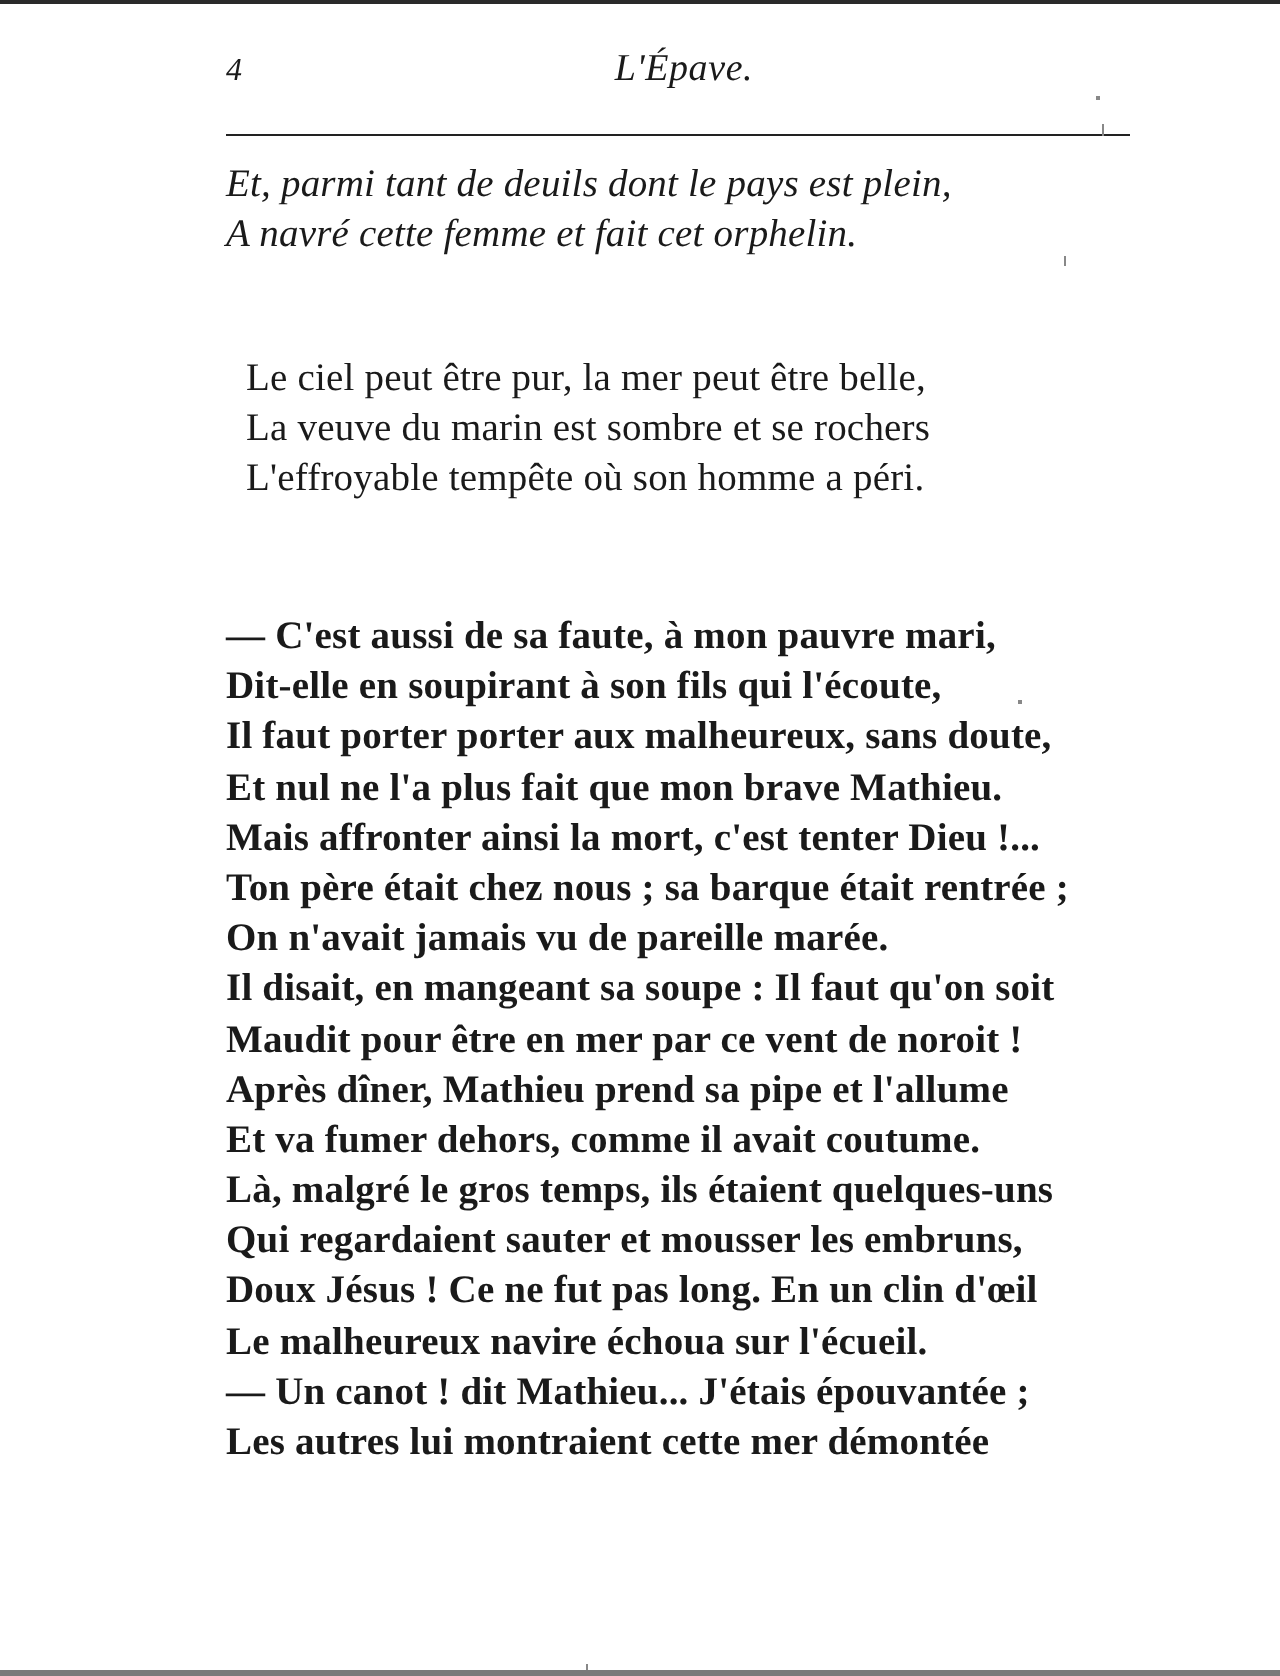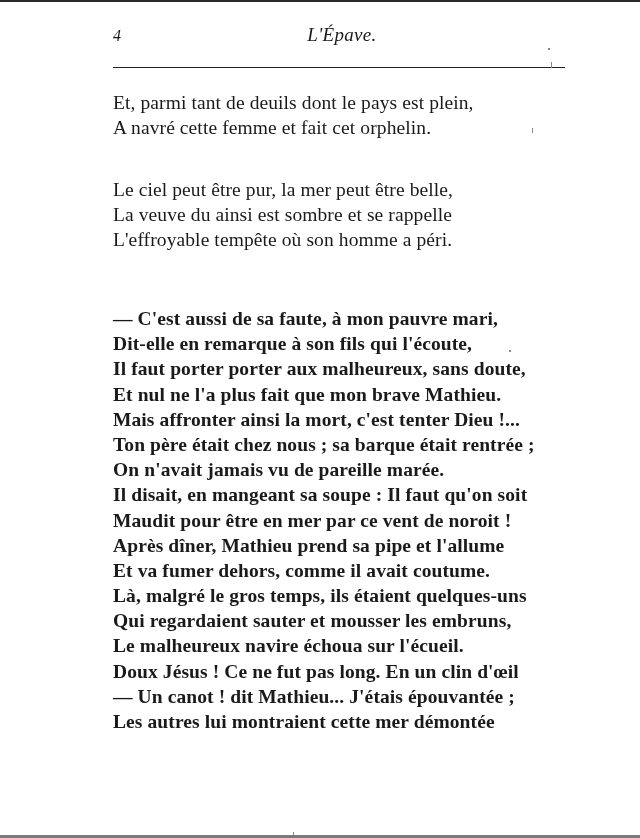--- a/index.html
+++ b/index.html
@@ -87,7 +87,7 @@
 <div class="header-rule"></div>
 
 <div class="poem">
-  <div class="stanza" style="top: 90px;">
+  <div class="stanza" style="top: 80px; font-style: italic;">
     <span class="verse">Et, parmi tant de deuils dont le pays est plein,</span>
     <span class="verse">A navré cette femme et fait cet orphelin.</span>
   </div>

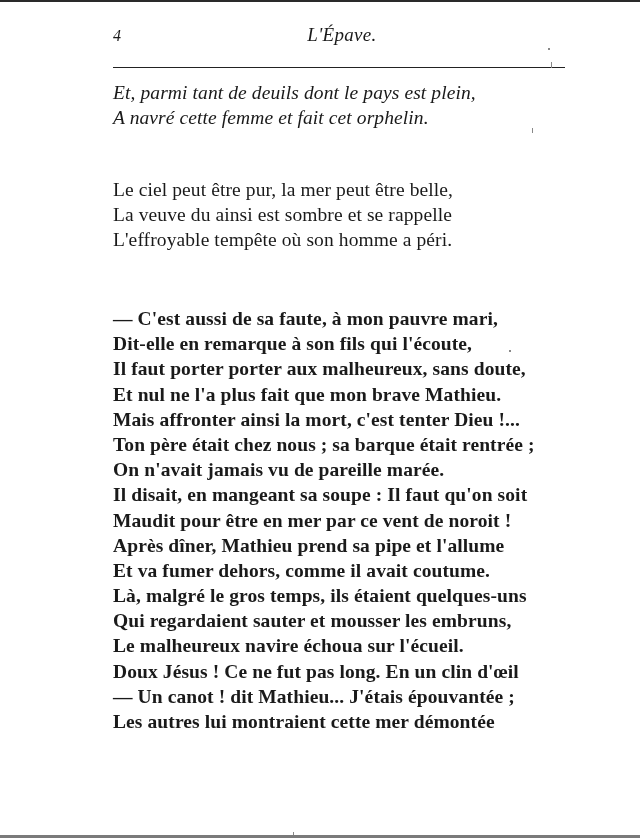--- a/index.html
+++ b/index.html
@@ -92,7 +92,7 @@
     <span class="verse">A navré cette femme et fait cet orphelin.</span>
   </div>
 
-  <div class="stanza" style="top: 177px;">
+  <div class="stanza" style="top: 177px; margin-left: 10px;">
     <span class="verse">Le ciel peut être pur, la mer peut être belle,</span>
     <span class="verse">La veuve du ainsi est sombre et se rappelle</span>
     <span class="verse">L'effroyable tempête où son homme a péri.</span>

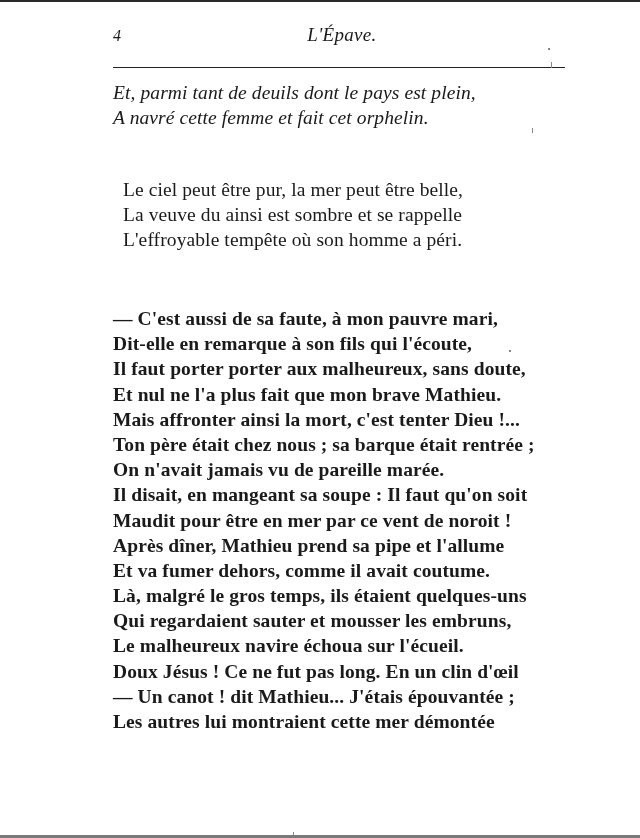--- a/index.html
+++ b/index.html
@@ -94,7 +94,7 @@
 
   <div class="stanza" style="top: 177px; margin-left: 10px;">
     <span class="verse">Le ciel peut être pur, la mer peut être belle,</span>
-    <span class="verse">La veuve du ainsi est sombre et se rappelle</span>
+    <span class="verse">La veuve du marin est sombre et se rochers</span>
     <span class="verse">L'effroyable tempête où son homme a péri.</span>
   </div>
 

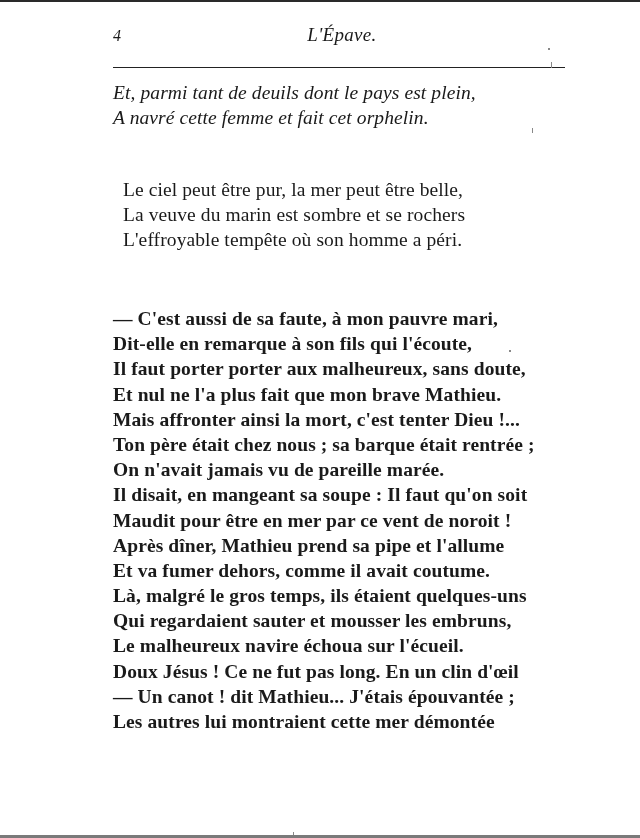--- a/index.html
+++ b/index.html
@@ -100,7 +100,7 @@
 
   <div class="stanza" style="top: 306px; font-weight: bold;">
     <span class="verse">— C'est aussi de sa faute, à mon pauvre mari,</span>
-    <span class="verse">Dit-elle en remarque à son fils qui l'écoute,</span>
+    <span class="verse">Dit-elle en soupirant à son fils qui l'écoute,</span>
     <span class="verse">Il faut porter porter aux malheureux, sans doute,</span>
     <span class="verse">Et nul ne l'a plus fait que mon brave Mathieu.</span>
     <span class="verse">Mais affronter ainsi la mort, c'est tenter Dieu !...</span>

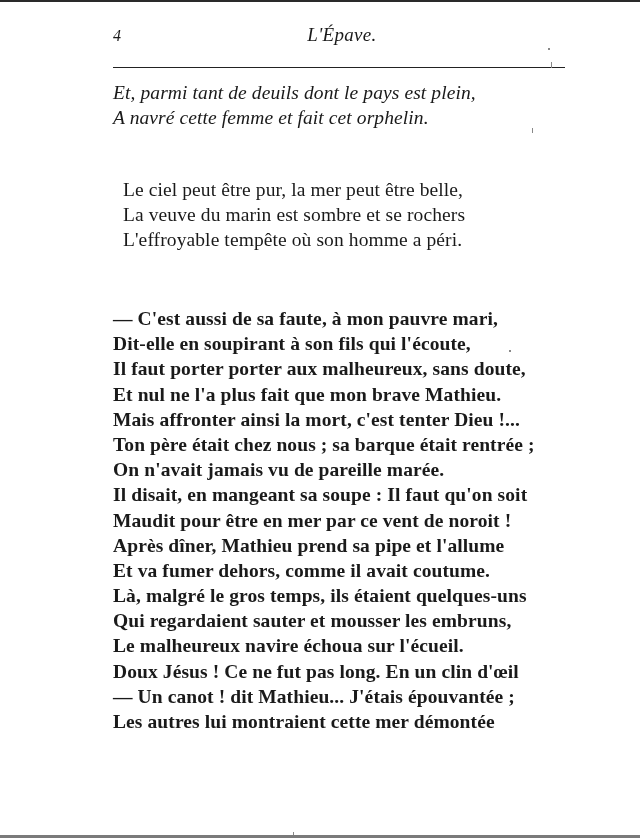--- a/index.html
+++ b/index.html
@@ -112,8 +112,8 @@
     <span class="verse">Et va fumer dehors, comme il avait coutume.</span>
     <span class="verse">Là, malgré le gros temps, ils étaient quelques-uns</span>
     <span class="verse">Qui regardaient sauter et mousser les embruns,</span>
+    <span class="verse">Doux Jésus ! Ce ne fut pas long. En un clin d'œil</span>
     <span class="verse">Le malheureux navire échoua sur l'écueil.</span>
-    <span class="verse">Doux Jésus ! Ce ne fut pas long. En un clin d'œil</span>
     <span class="verse">— Un canot ! dit Mathieu... J'étais épouvantée ;</span>
     <span class="verse">Les autres lui montraient cette mer démontée</span>
   </div>

